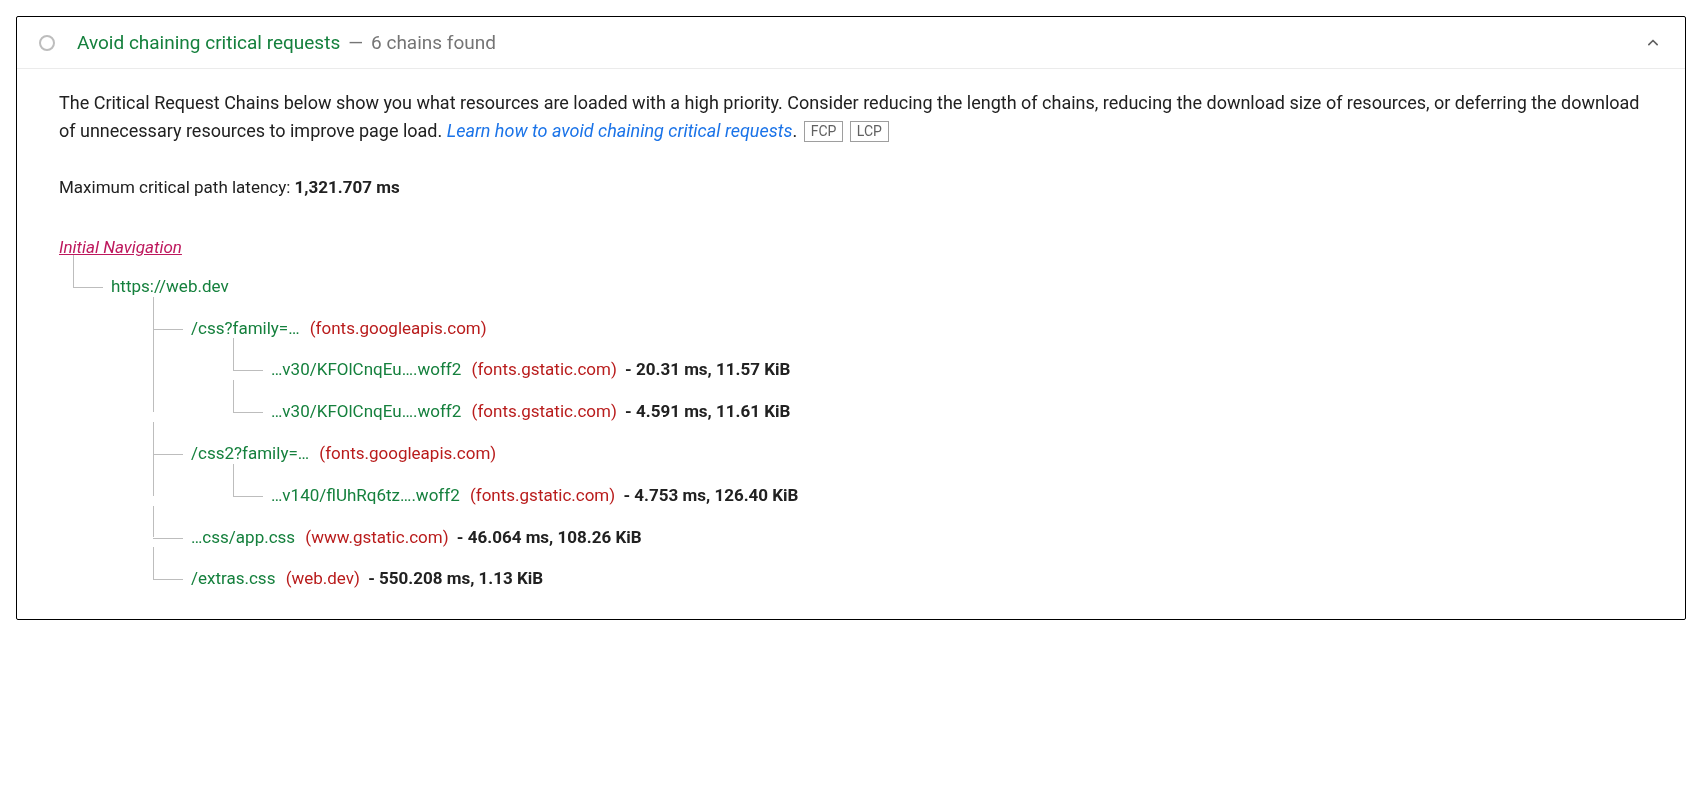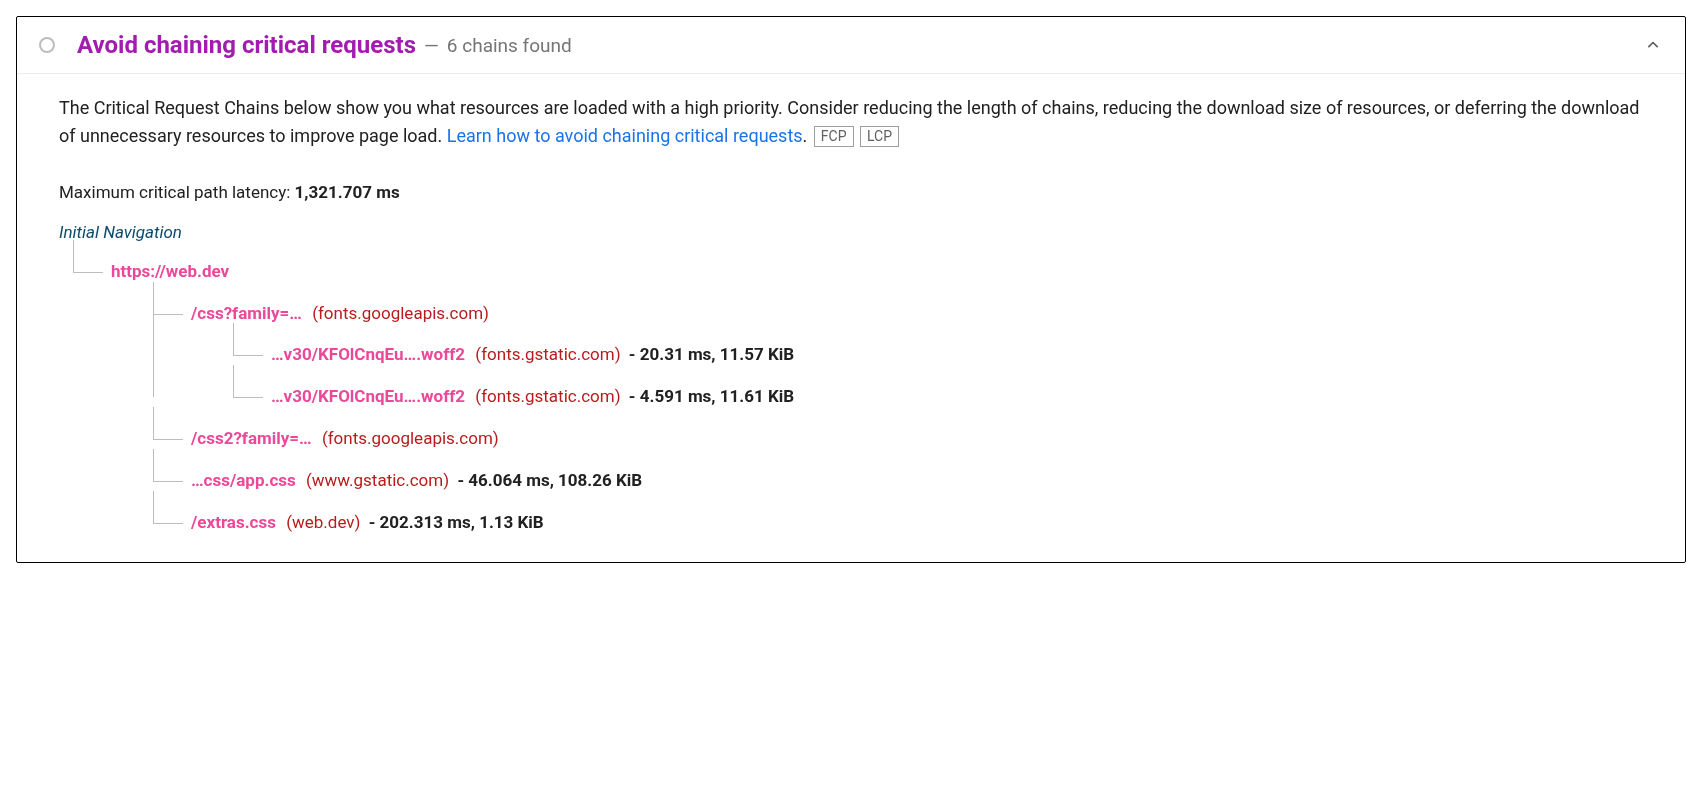--- a/index.html
+++ b/index.html
@@ -31,9 +31,9 @@
     flex-shrink: 0;
   }
   .audit-title {
-    font-size: 24px;
-    font-weight: 700;
-    color: #a21caf;
+    font-size: 19px;
+    font-weight: 400;
+    color: #15803d;
   }
   .audit-dash {
     font-size: 19px;

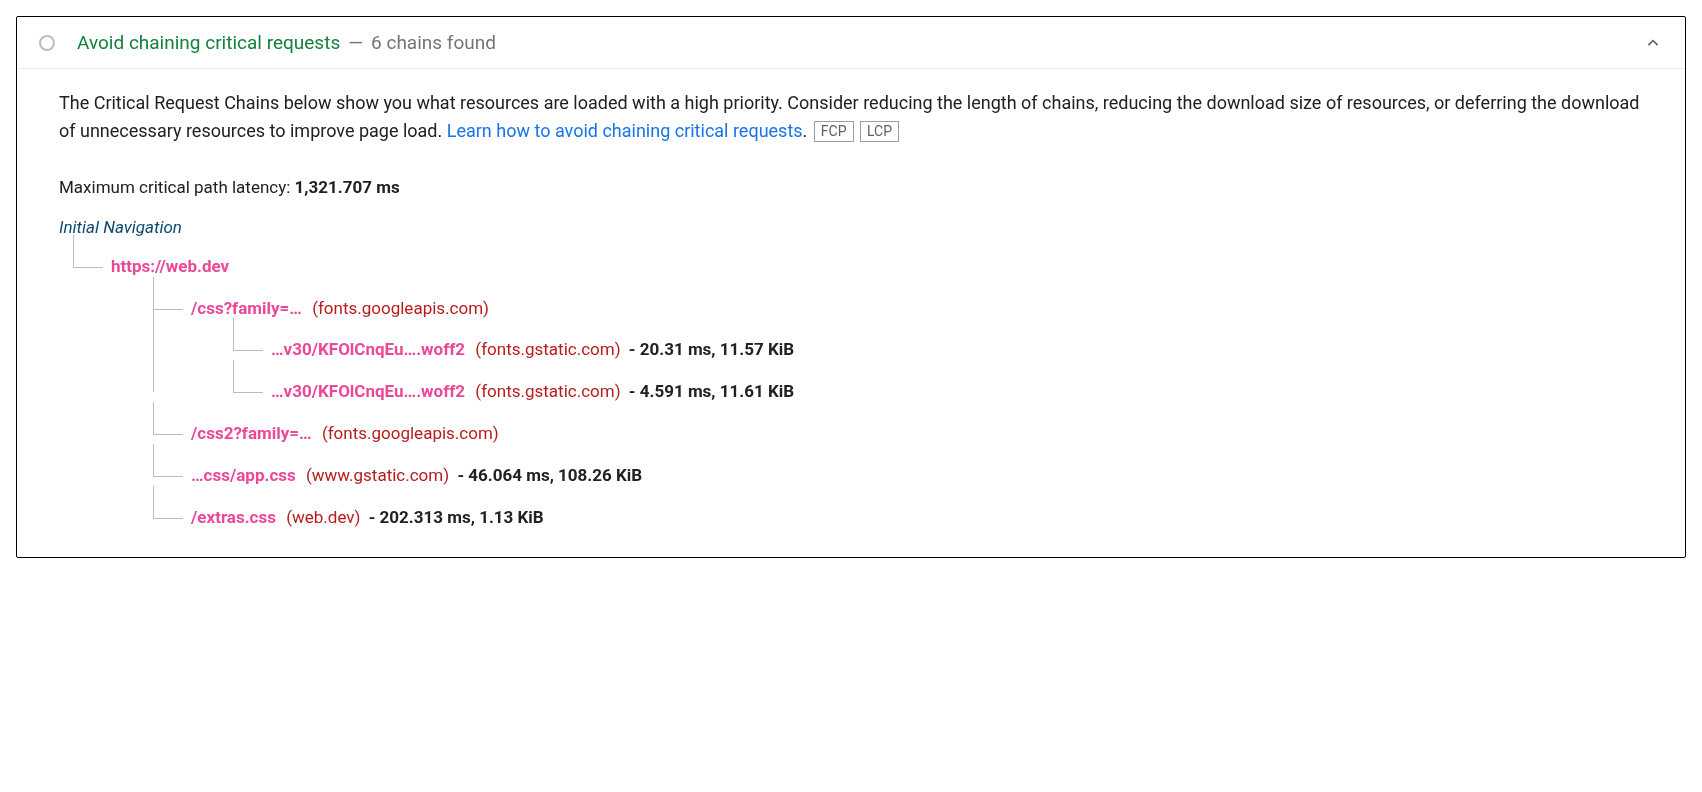--- a/index.html
+++ b/index.html
@@ -63,6 +63,7 @@
   .description a {
     color: #1a73e8;
     text-decoration: none;
+    font-style: italic;
   }
   .badge {
     display: inline-block;

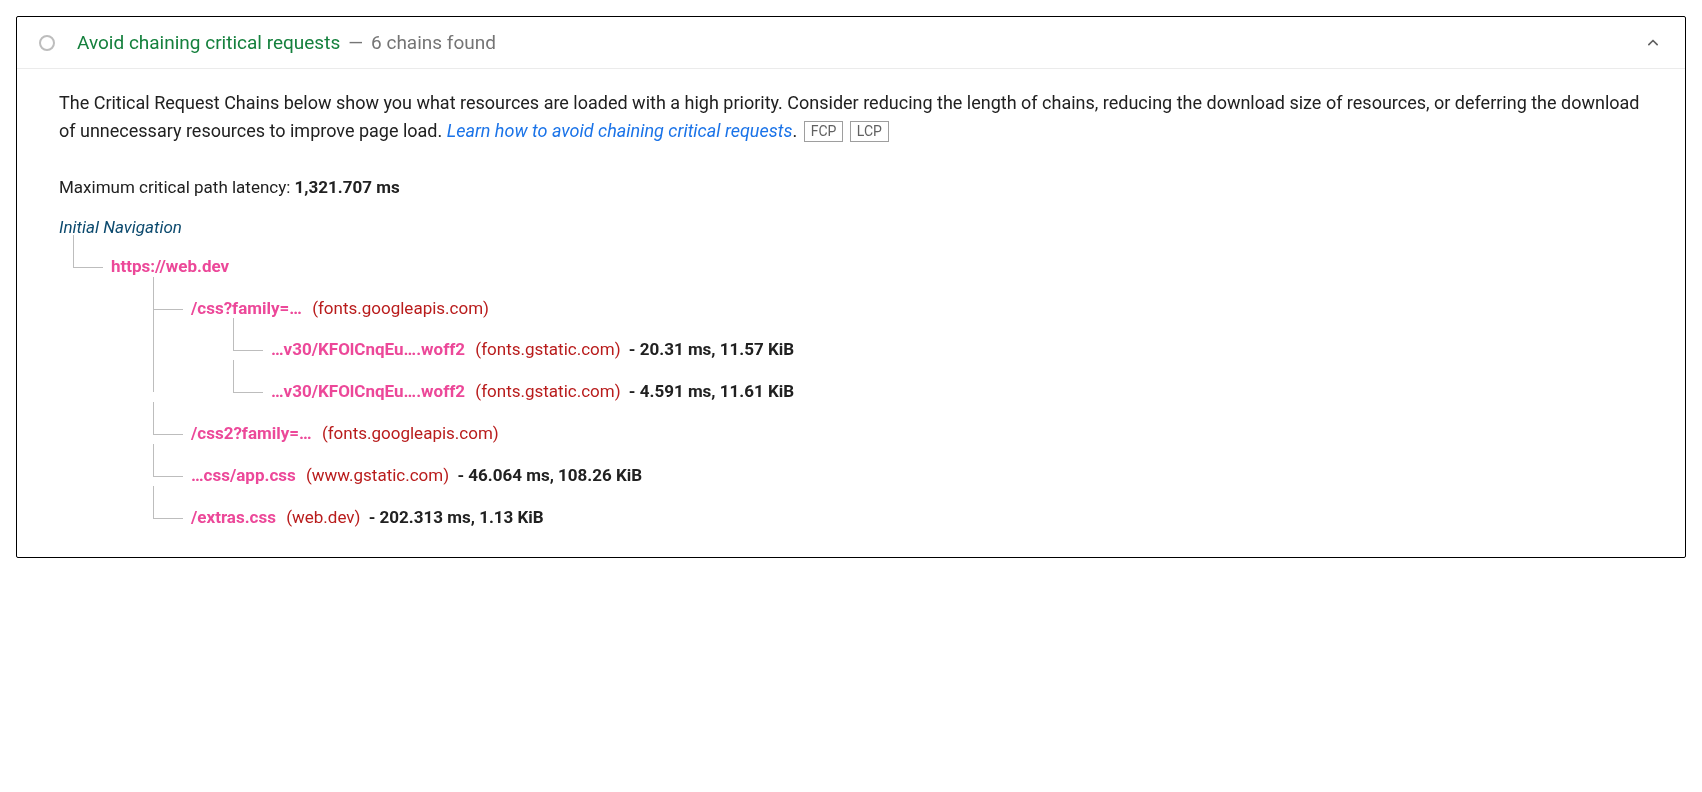--- a/index.html
+++ b/index.html
@@ -85,8 +85,9 @@
   .root-label {
     font-size: 17px;
     font-style: italic;
-    color: #0c4a6e;
-    margin-top: 20px;
+    color: #be185d;
+    margin-top: 40px;
+    text-decoration: underline;
   }
   
   .tree {

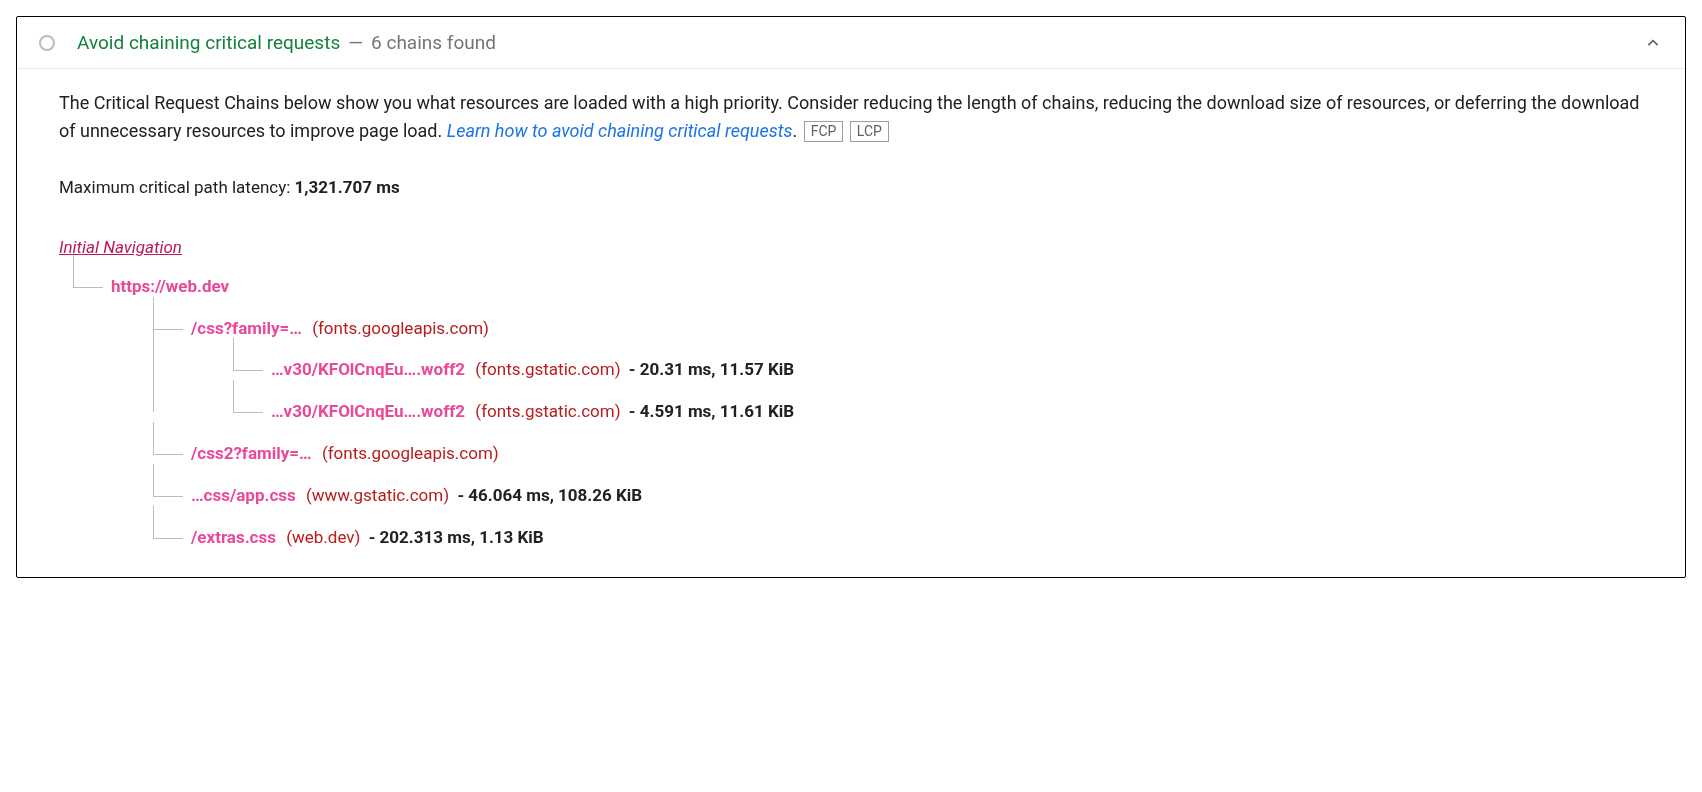--- a/index.html
+++ b/index.html
@@ -127,7 +127,7 @@
     bottom: auto;
     height: 32px;
   }
-  .node-path { color: #ec4899; font-weight: bold; }
+  .node-path { color: #15803d; }
   .node-host { color: #b91c1c; margin-left: 6px; }
   .node-stats { font-weight: 700; color: #212121; margin-left: 4px; }
 </style>

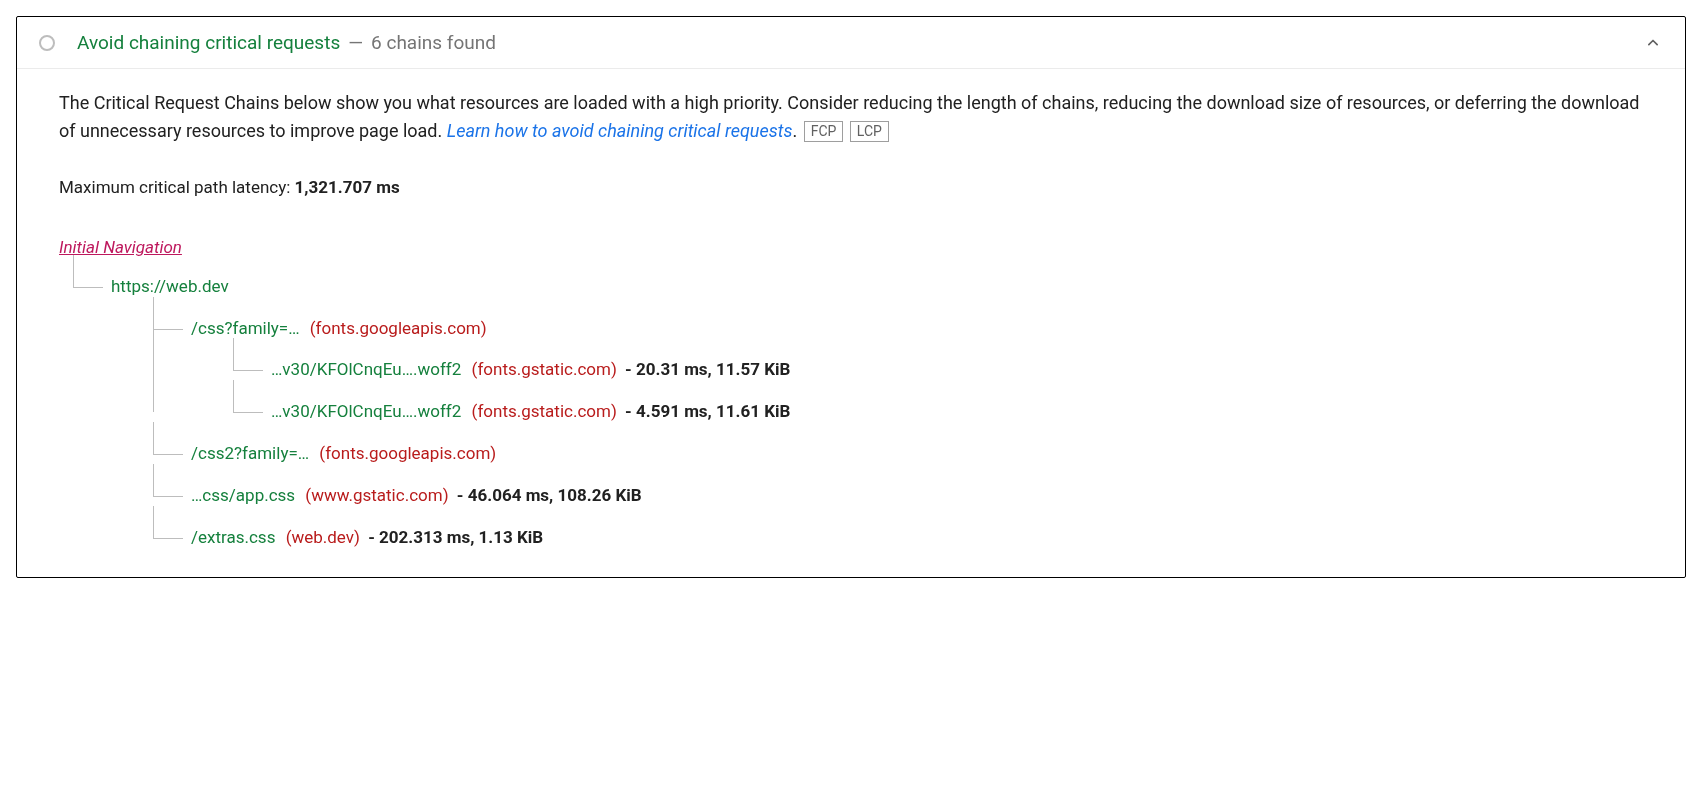--- a/index.html
+++ b/index.html
@@ -187,6 +187,13 @@
             <li>
               <span class="node-path">/css2?family=…</span>
               <span class="node-host">(fonts.googleapis.com)</span>
+              <ul>
+                <li>
+                  <span class="node-path">…v140/flUhRq6tz….woff2</span>
+                  <span class="node-host">(fonts.gstatic.com)</span>
+                  <span class="node-stats">- 4.753 ms, 126.40 KiB</span>
+                </li>
+              </ul>
             </li>
             <li>
               <span class="node-path">…css/app.css</span>

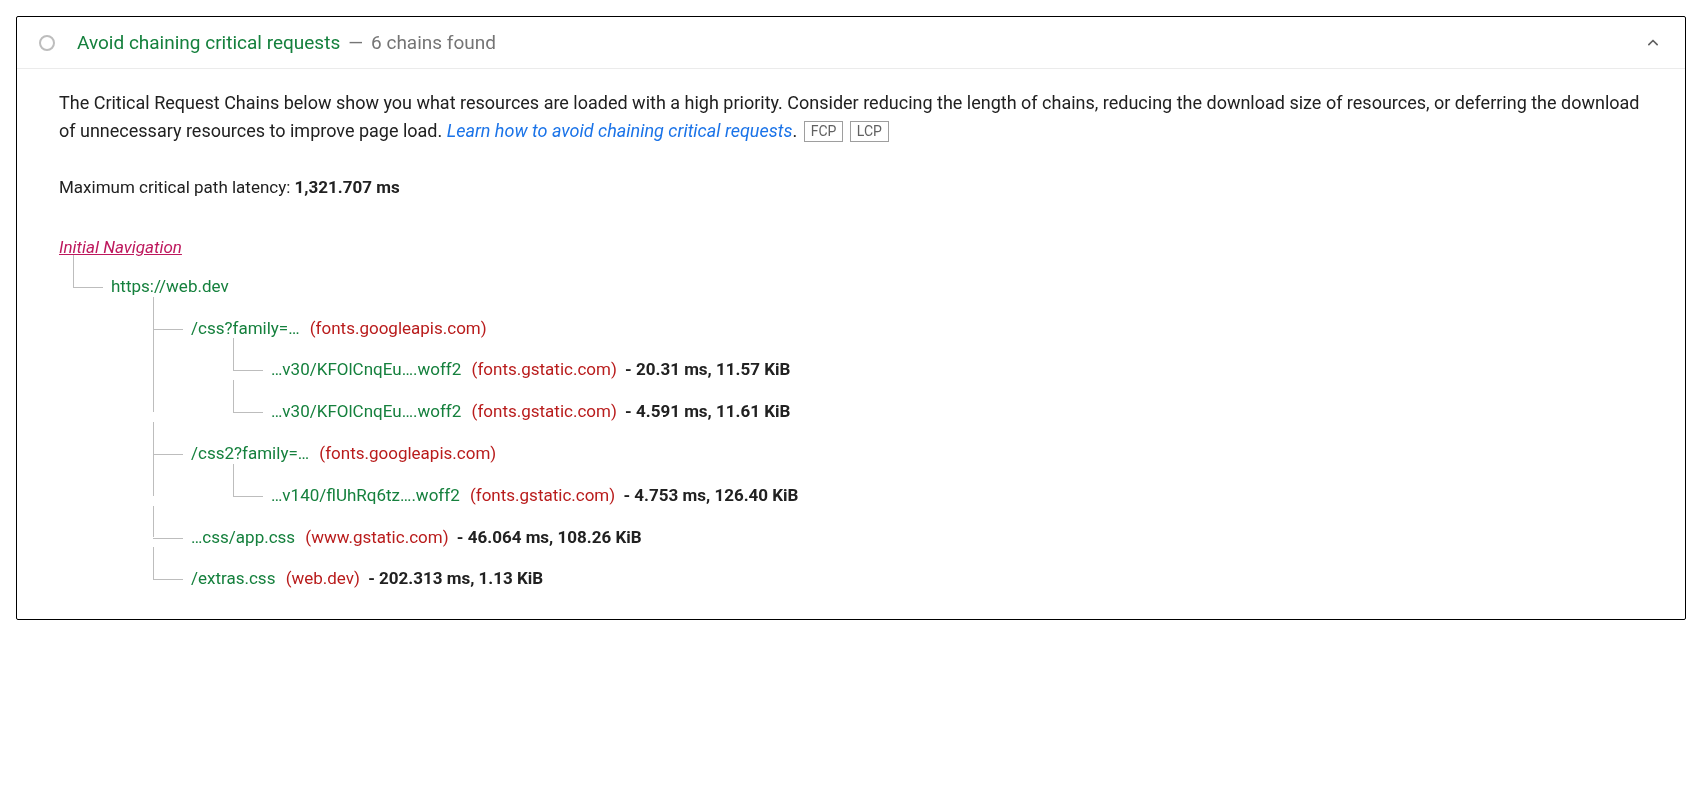--- a/index.html
+++ b/index.html
@@ -203,7 +203,7 @@
             <li>
               <span class="node-path">/extras.css</span>
               <span class="node-host">(web.dev)</span>
-              <span class="node-stats">- 202.313 ms, 1.13 KiB</span>
+              <span class="node-stats">- 550.208 ms, 1.13 KiB</span>
             </li>
           </ul>
         </li>

